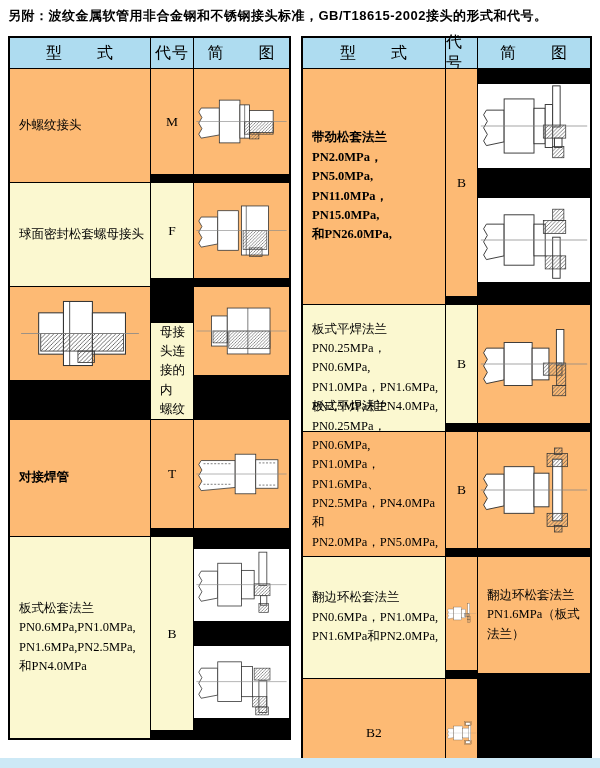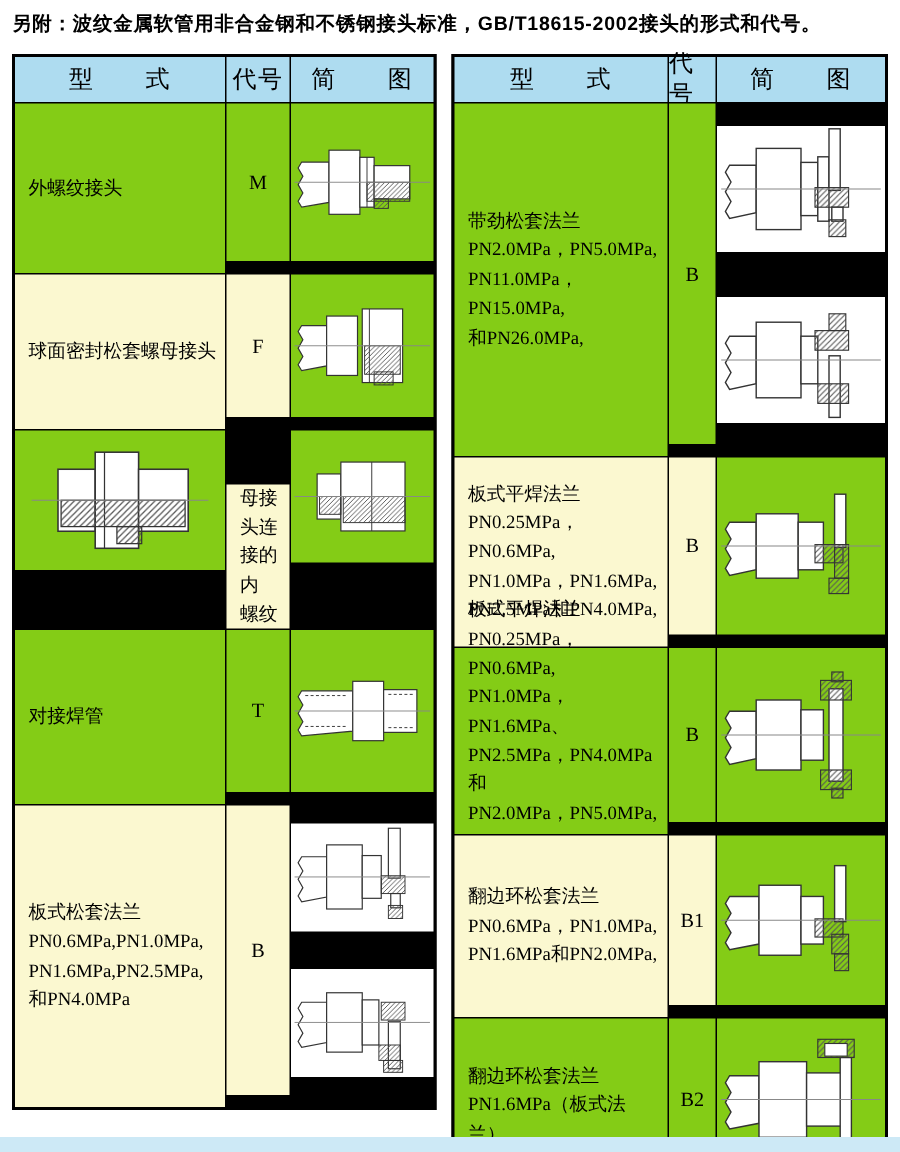--- a/index.html
+++ b/index.html
@@ -21,7 +21,7 @@
   }
   #left-table{left:8px;grid-template-columns:140px 42px 95px;}
   #right-table{left:301px;grid-template-columns:142px 31px 112px;}
-  .cell{background:#84cc16;display:flex;align-items:center;}
+  .cell{background:#fdba74;display:flex;align-items:center;}
   .hcell{
     background:var(--hdr,#aedcf0);justify-content:center;
     font-size:16px;height:30px;letter-spacing:1px;

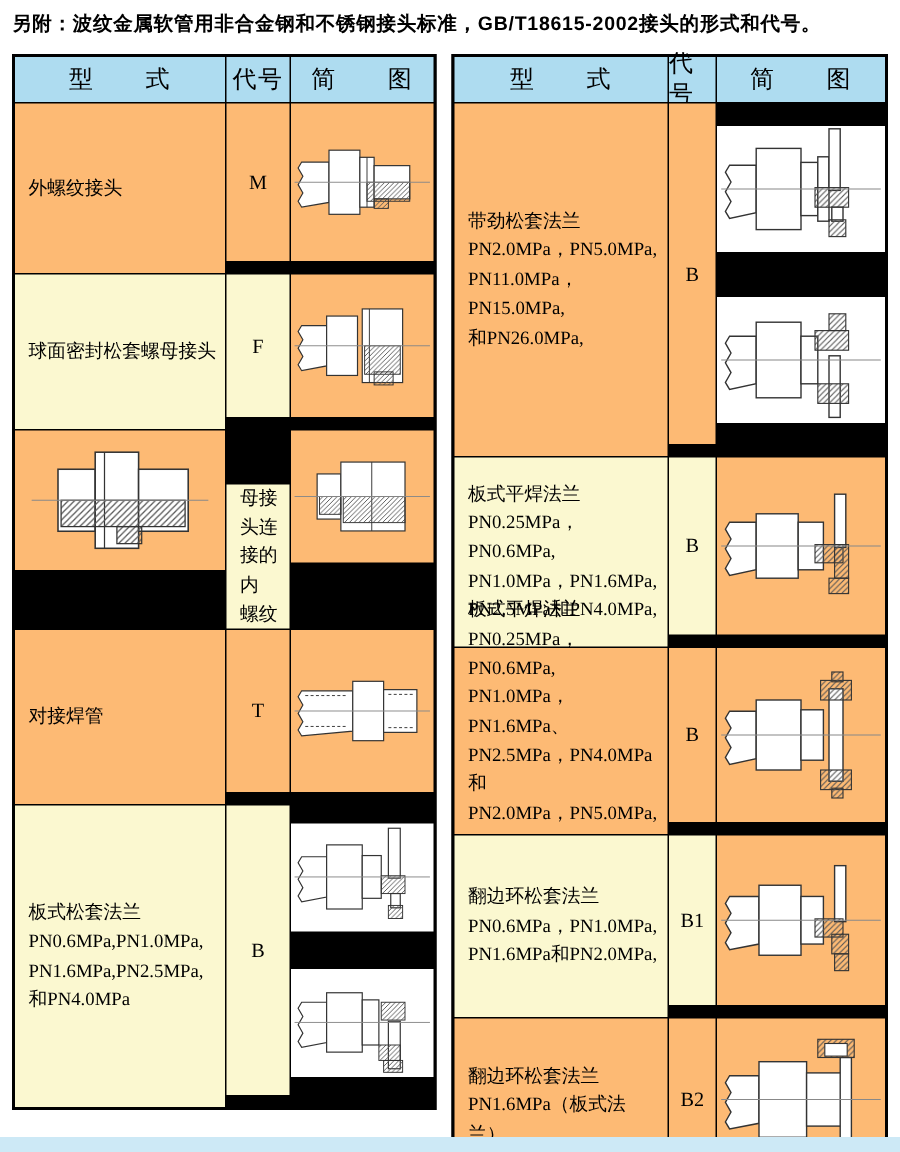--- a/index.html
+++ b/index.html
@@ -163,7 +163,7 @@
       <div class="cell hcell">型　　式</div>
       <div class="cell hcell">代号</div>
       <div class="cell hcell">简　　图</div>
-      <div class="cell tcell" style="height: 227px;">带劲松套法兰
+      <div class="cell tcell" style="height: 227px; font-weight: bold;">带劲松套法兰
 PN2.0MPa，PN5.0MPa,
 PN11.0MPa，PN15.0MPa,
 和PN26.0MPa,</div>

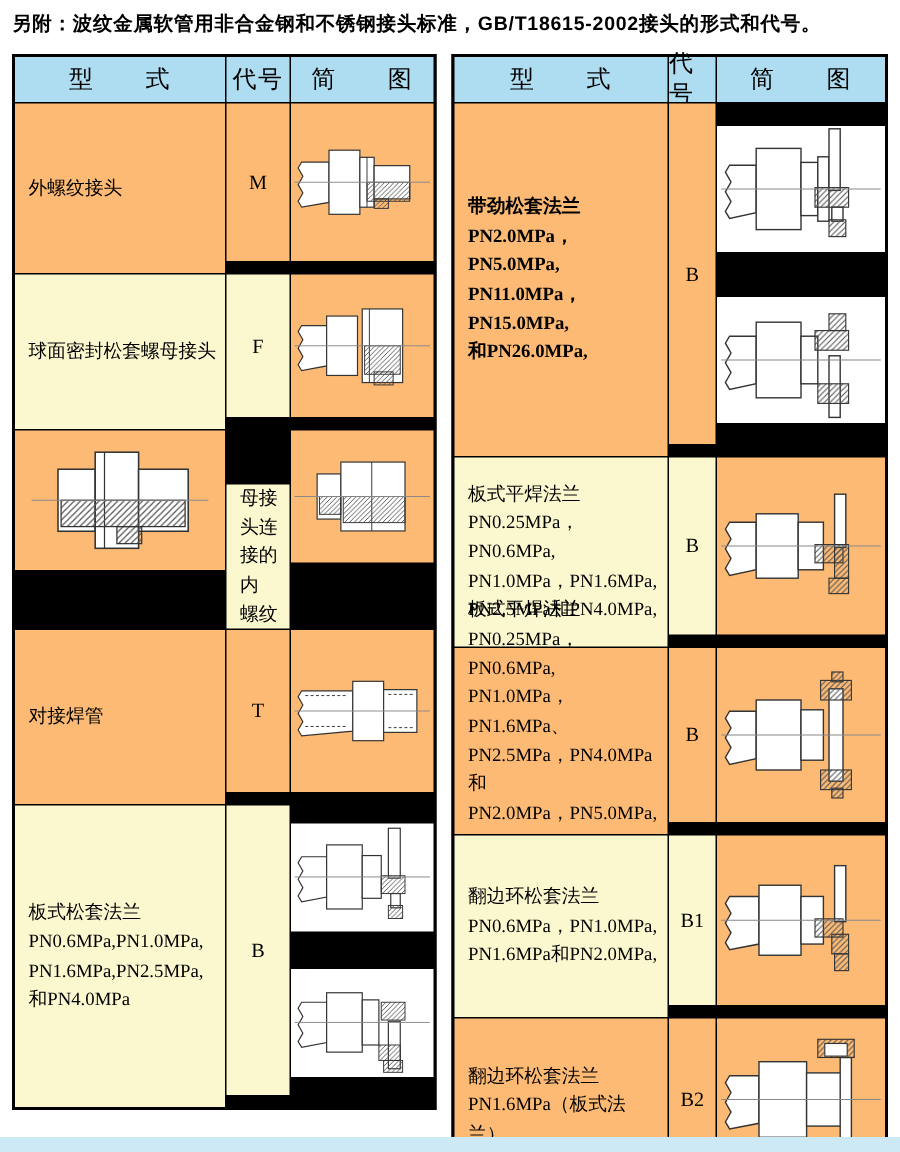--- a/index.html
+++ b/index.html
@@ -113,7 +113,7 @@
           <line x1="3" y1="45" x2="117" y2="45" stroke="#888" stroke-width="0.8"></line>
         </svg>
       </div>
-      <div class="cell tcell" style="height: 108px;">对接焊管</div>
+      <div class="cell tcell" style="height: 108px; font-weight: bold;">对接焊管</div>
       <div class="cell ccell" style="height: 108px;">T</div>
       <div class="cell dcell" style="height: 108px;">
         <svg viewBox="0 0 120 90" preserveAspectRatio="xMidYMid meet">

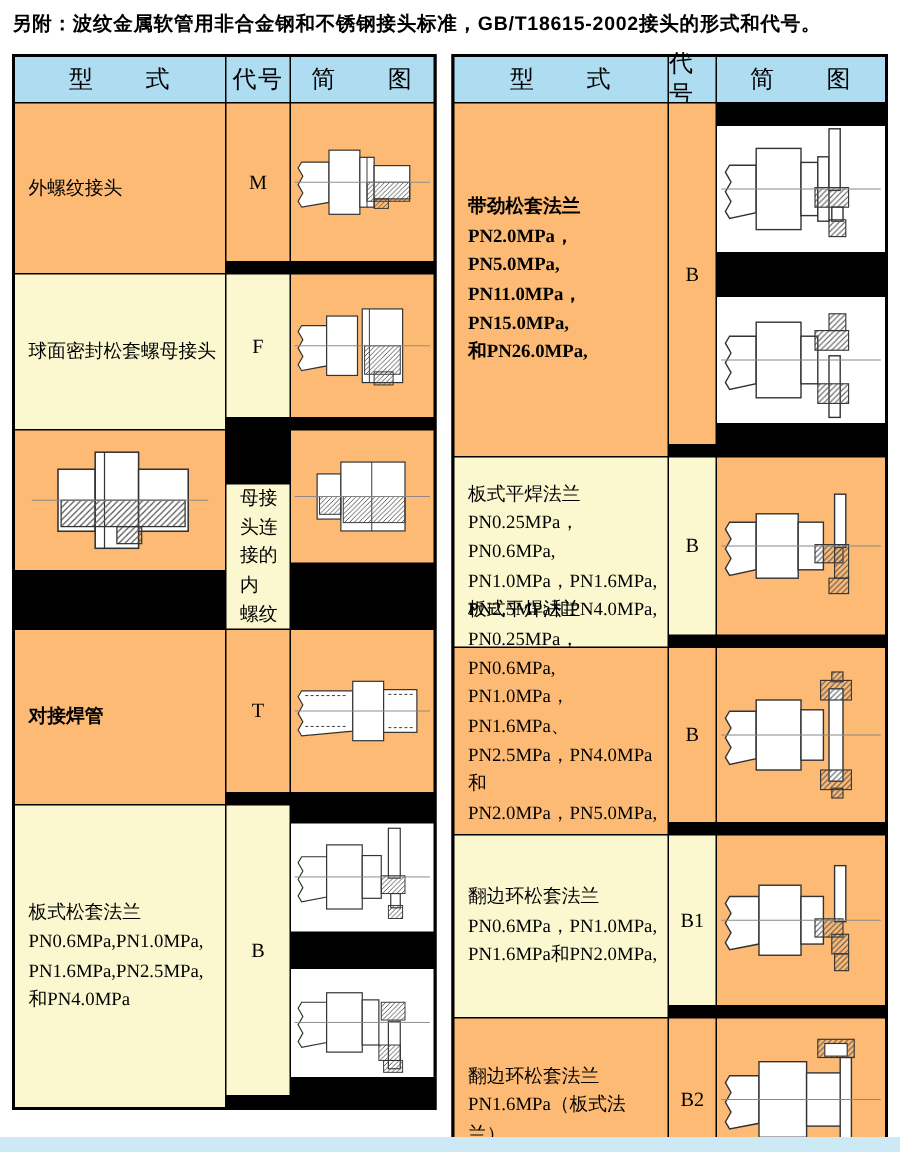--- a/index.html
+++ b/index.html
@@ -235,7 +235,6 @@
       <div class="cell tcell yellow" style="height: 113px;">翻边环松套法兰
 PN0.6MPa，PN1.0MPa,
 PN1.6MPa和PN2.0MPa,</div>
-      <div class="cell ccell yellow" style="height: 113px;">B1</div>
       <div class="cell dcell" style="height: 113px;">
         <svg viewBox="0 0 120 90" preserveAspectRatio="xMidYMid meet">
           <path d="M30,28 L9,28 l-3,5 l4,7 l-4,7 l4,7 l-4,7 l3,5 L30,62 Z" fill="#fff" stroke="#333" stroke-width="1"></path>

